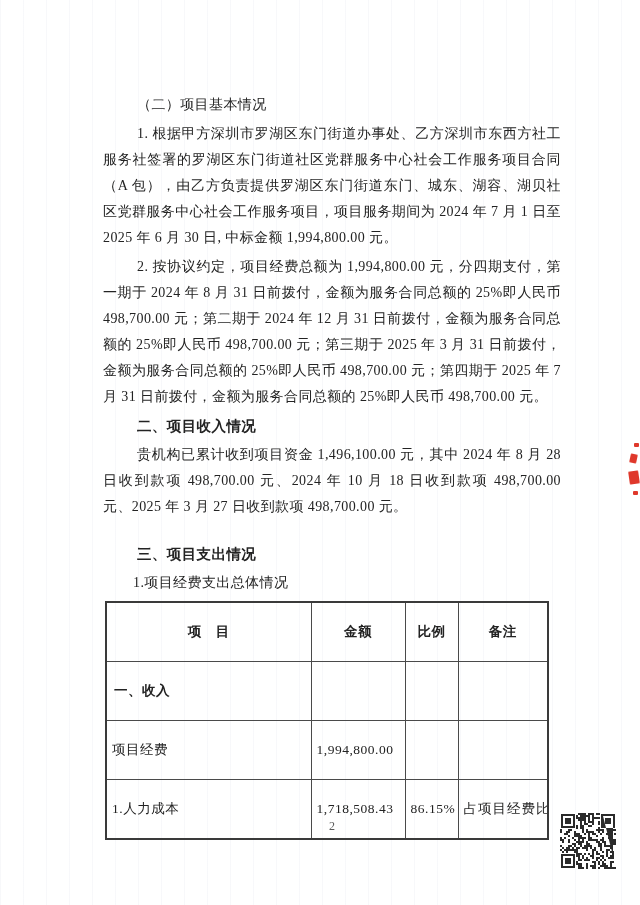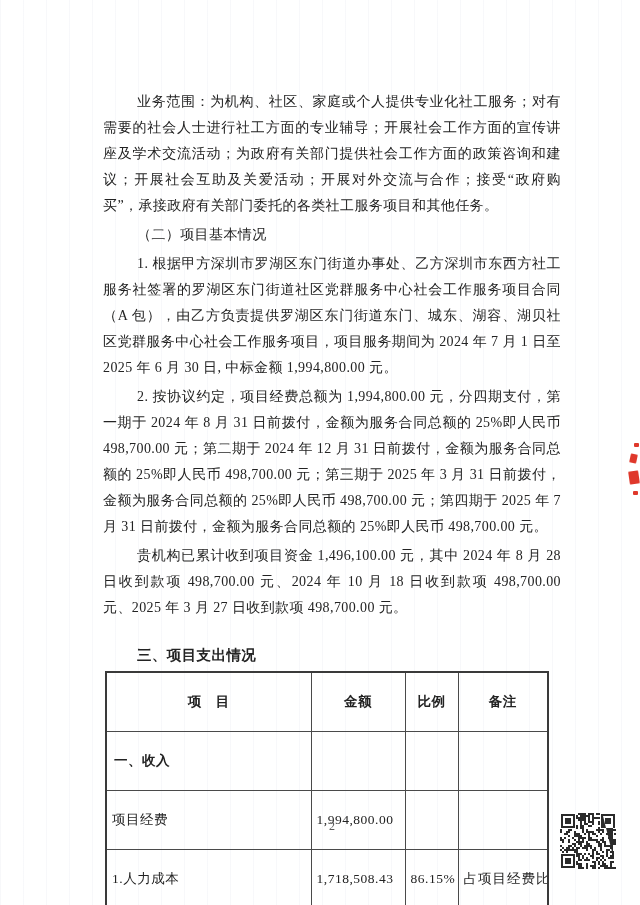--- a/index.html
+++ b/index.html
@@ -59,7 +59,6 @@
 
 <div class="content">
 
-  <p class="para">业务范围：为机构、社区、家庭或个人提供专业化社工服务；对有需要的社会人士进行社工方面的专业辅导；开展社会工作方面的宣传讲座及学术交流活动；为政府有关部门提供社会工作方面的政策咨询和建议；开展社会互助及关爱活动；开展对外交流与合作；接受“政府购买”，承接政府有关部门委托的各类社工服务项目和其他任务。</p>
 
   <div class="h-plain">（二）项目基本情况</div>
 

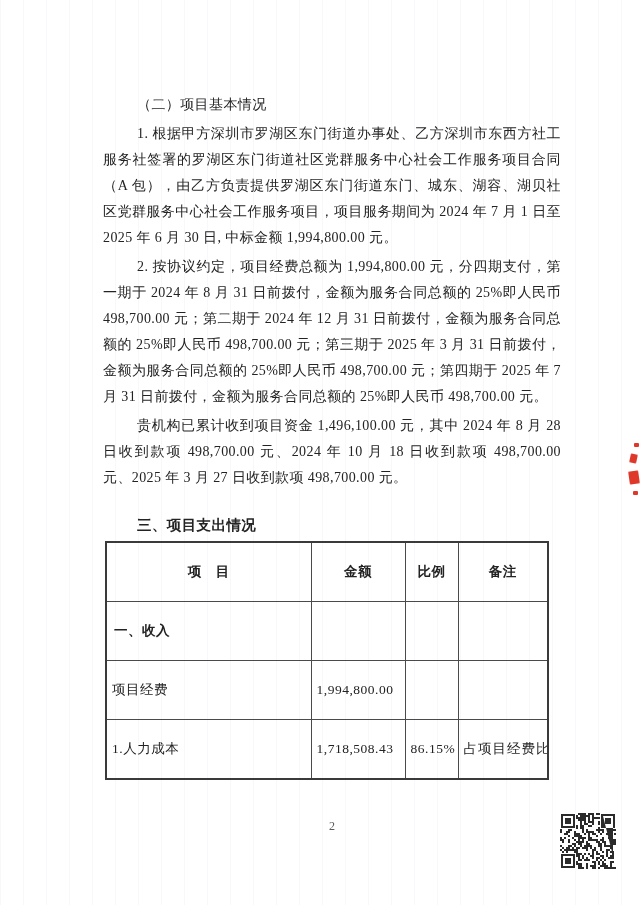--- a/index.html
+++ b/index.html
@@ -66,6 +66,7 @@
 
   <p class="para">2. 按协议约定，项目经费总额为 1,994,800.00 元，分四期支付，第一期于 2024 年 8 月 31 日前拨付，金额为服务合同总额的 25%即人民币 498,700.00 元；第二期于 2024 年 12 月 31 日前拨付，金额为服务合同总额的 25%即人民币 498,700.00 元；第三期于 2025 年 3 月 31 日前拨付，金额为服务合同总额的 25%即人民币 498,700.00 元；第四期于 2025 年 7 月 31 日前拨付，金额为服务合同总额的 25%即人民币 498,700.00 元。</p>
 
+  <div class="h-bold">二、项目收入情况</div>
 
   <p class="para">贵机构已累计收到项目资金 1,496,100.00 元，其中 2024 年 8 月 28 日收到款项 498,700.00 元、2024 年 10 月 18 日收到款项 498,700.00 元、2025 年 3 月 27 日收到款项 498,700.00 元。</p>
 

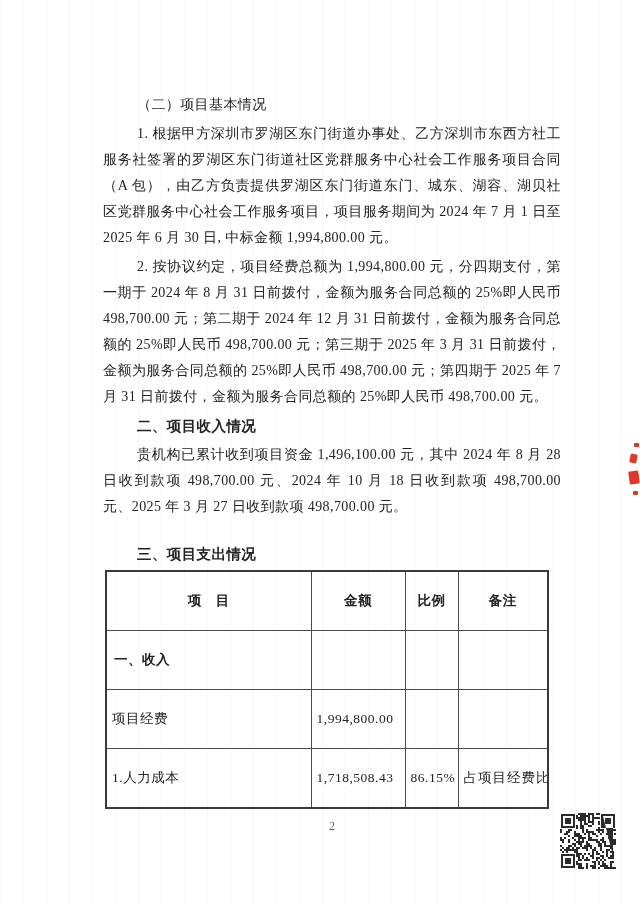--- a/index.html
+++ b/index.html
@@ -72,6 +72,7 @@
 
   <div class="h-bold gap-top">三、项目支出情况</div>
 
+  <div class="sub-heading">1.项目经费支出总体情况</div>
 
   <table class="summary">
     <colgroup>

